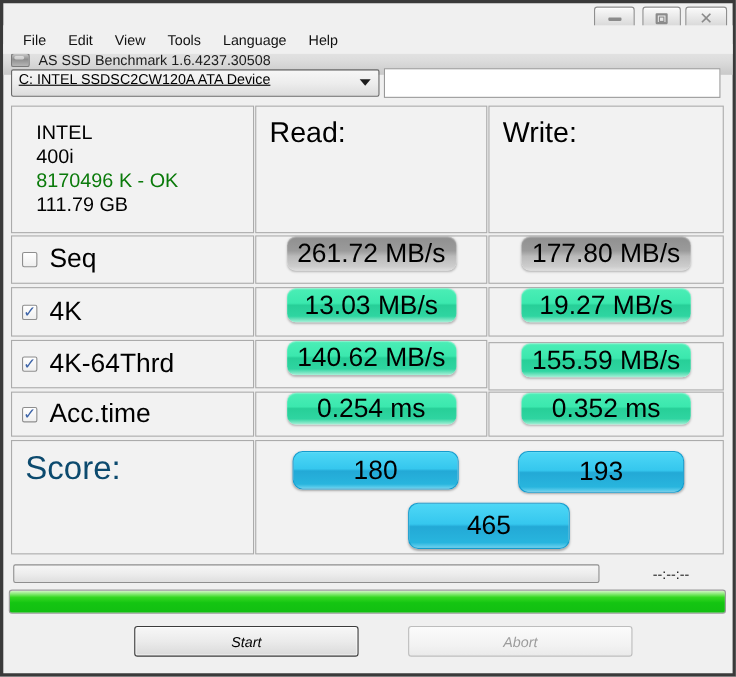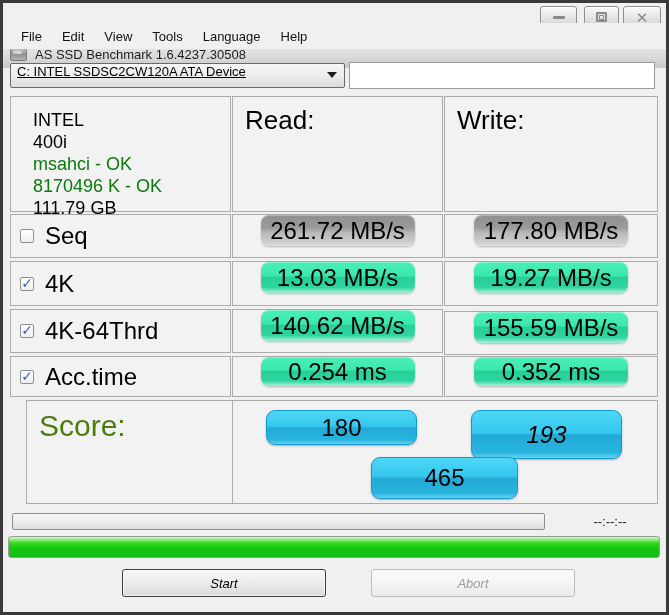--- a/index.html
+++ b/index.html
@@ -117,7 +117,6 @@
   <div class="cell info-cell" style="left:10px;top:96px;width:221px;height:116px;">
     <div>INTEL</div>
     <div>400i</div>
-    <div class="info-ok">msahci - OK</div>
     <div class="info-ok">8170496 K - OK</div>
     <div>111.79 GB</div>
   </div>

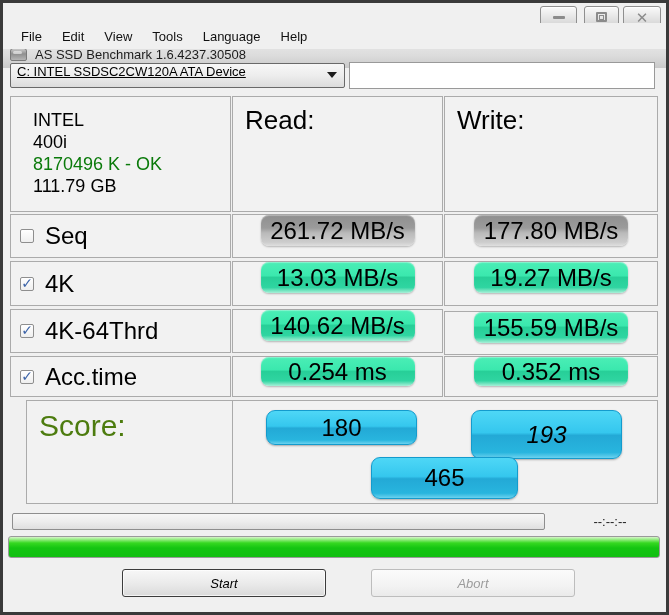--- a/index.html
+++ b/index.html
@@ -58,7 +58,7 @@
     box-shadow:0 1px 2px rgba(0,0,0,.25), inset 0 1px 1px rgba(255,255,255,.35);}
   .pill-green{background:linear-gradient(180deg,#4BEEB6 0%,#3BE8AE 44%,#27CF98 50%,#2FD5A1 82%,#A9F0D8 100%);
     box-shadow:0 1px 2px rgba(0,0,0,.25), inset 0 1px 1px rgba(255,255,255,.35);}
-  .score-label{font-size:30px;color:#4d7c0f;padding:8px 0 0 12px;margin-left:16px;}
+  .score-label{font-size:30px;color:#0c4a6e;padding:8px 0 0 12px;}
   .pill-blue{position:absolute;border-radius:9px;display:flex;align-items:center;justify-content:center;
     font-size:24px;color:#000;border:1px solid #149BCD;
     background:linear-gradient(180deg,#4ED7F6 0%,#35C7EE 46%,#23A9D6 52%,#28B5DE 88%,#6BD2EF 100%);

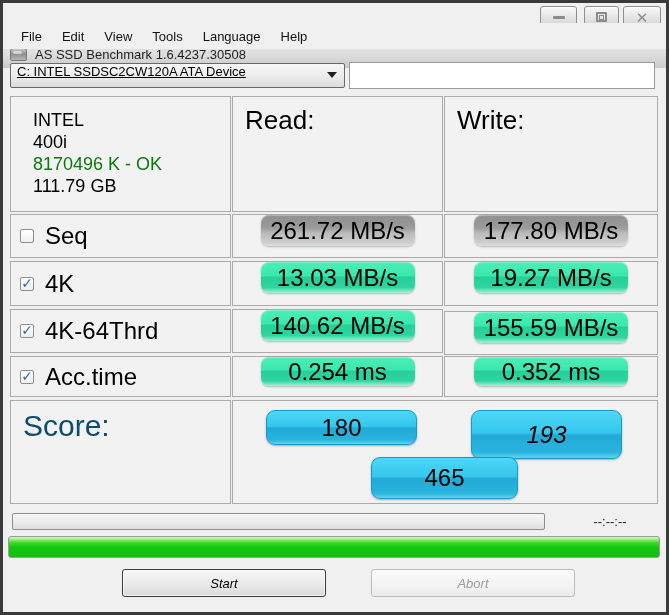--- a/index.html
+++ b/index.html
@@ -178,7 +178,7 @@
   <div class="cell score-label" style="left:10px;top:400px;width:221px;height:104px;">Score:</div>
   <div class="cell" style="left:232px;top:400px;width:426px;height:104px;">
     <div class="pill-blue" style="left:33px;top:9px;width:151px;height:35px;">180</div>
-    <div class="pill-blue" style="left:238px;top:9px;width:151px;height:49px;font-style:italic;">193</div>
+    <div class="pill-blue" style="left:238px;top:9px;width:151px;height:38px;">193</div>
     <div class="pill-blue" style="left:138px;top:56px;width:147px;height:42px;">465</div>
   </div>
 

